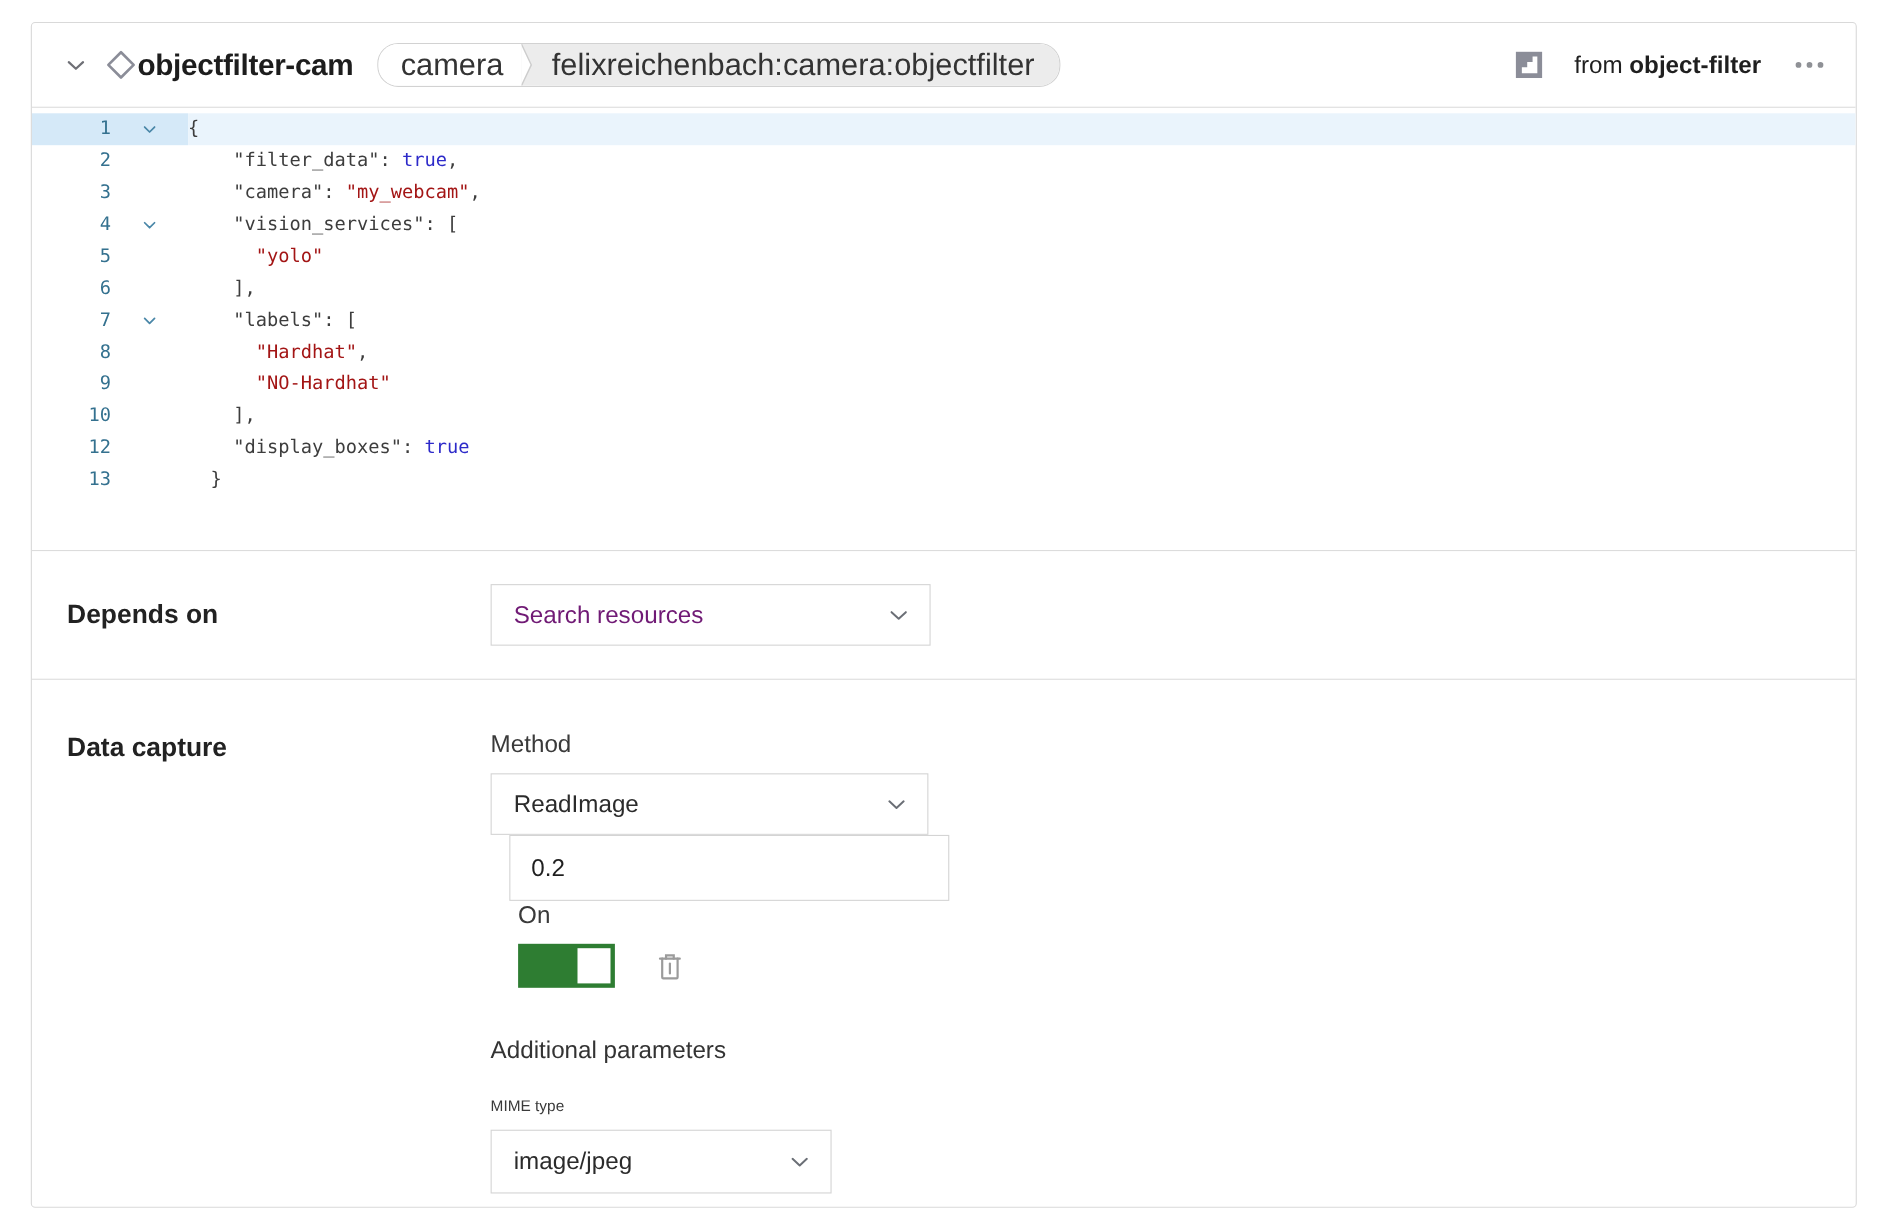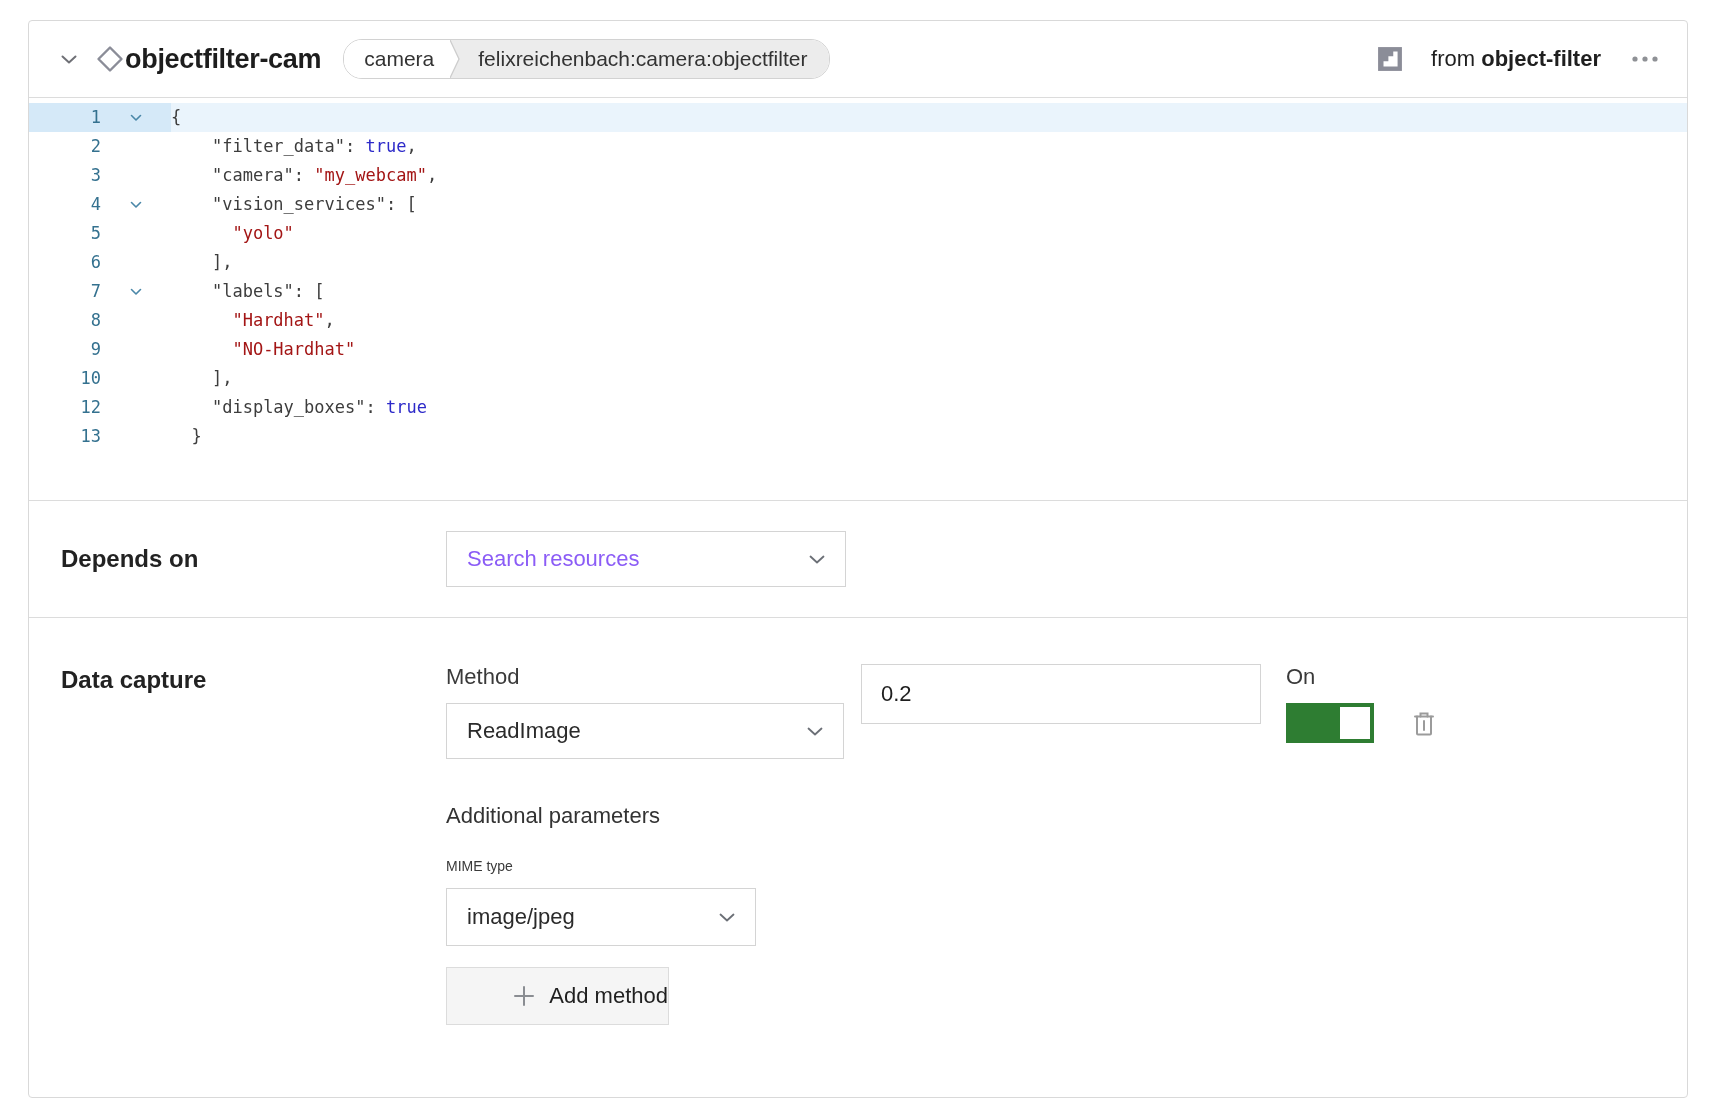--- a/index.html
+++ b/index.html
@@ -12,7 +12,7 @@
   .hdr .collapse{width:20px;display:flex;align-items:center;justify-content:center;cursor:pointer;}
   .hdr .diamond{margin-left:16px;display:flex;align-items:center;}
   .hdr .title{font-size:27px;font-weight:700;color:#1d1d1d;letter-spacing:-0.3px;}
-  .pill{margin-left:22px;height:38px;border:1px solid #d2d2d2;border-radius:19px;display:flex;align-items:stretch;overflow:hidden;font-size:21px;color:#333;}
+  .pill{margin-left:22px;height:38px;border:1px solid #d2d2d2;border-radius:19px;display:flex;align-items:stretch;overflow:hidden;font-size:28px;color:#333;}
   .pill .seg1{background:#fff;display:flex;align-items:center;padding:0 16px 0 20px;}
   .pill .sep{width:16px;flex:none;}
   .pill .seg2{background:#ececec;display:flex;align-items:center;padding:0 22px 0 12px;white-space:nowrap;}

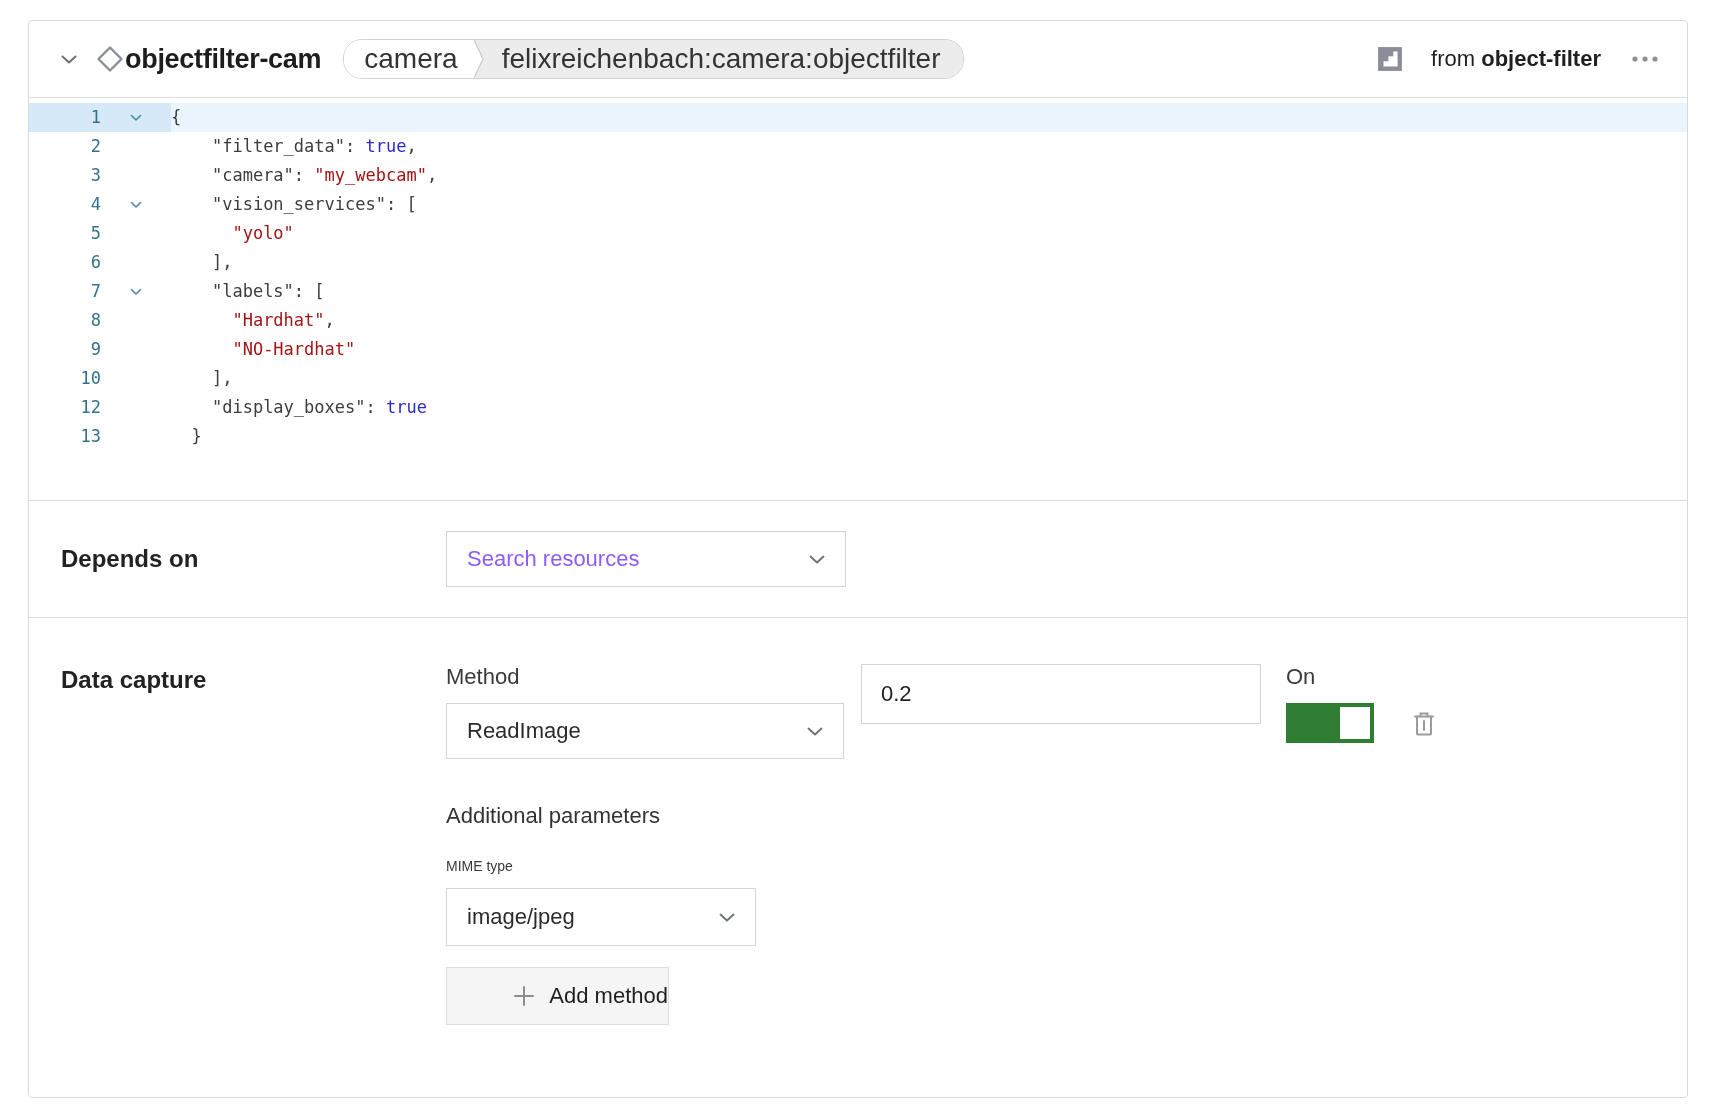--- a/index.html
+++ b/index.html
@@ -39,7 +39,7 @@
 
   .select{box-sizing:border-box;height:56px;border:1px solid #d4d4d4;background:#fff;display:flex;
           align-items:center;justify-content:space-between;padding:0 20px;font-size:22px;color:#2b2b2b;cursor:pointer;}
-  .select .ph{color:#8b5cf6;}
+  .select .ph{color:#701a75;}
 
   .capture{padding:46px 32px 0;display:flex;align-items:flex-start;}
   .cap-fields{flex:1;}

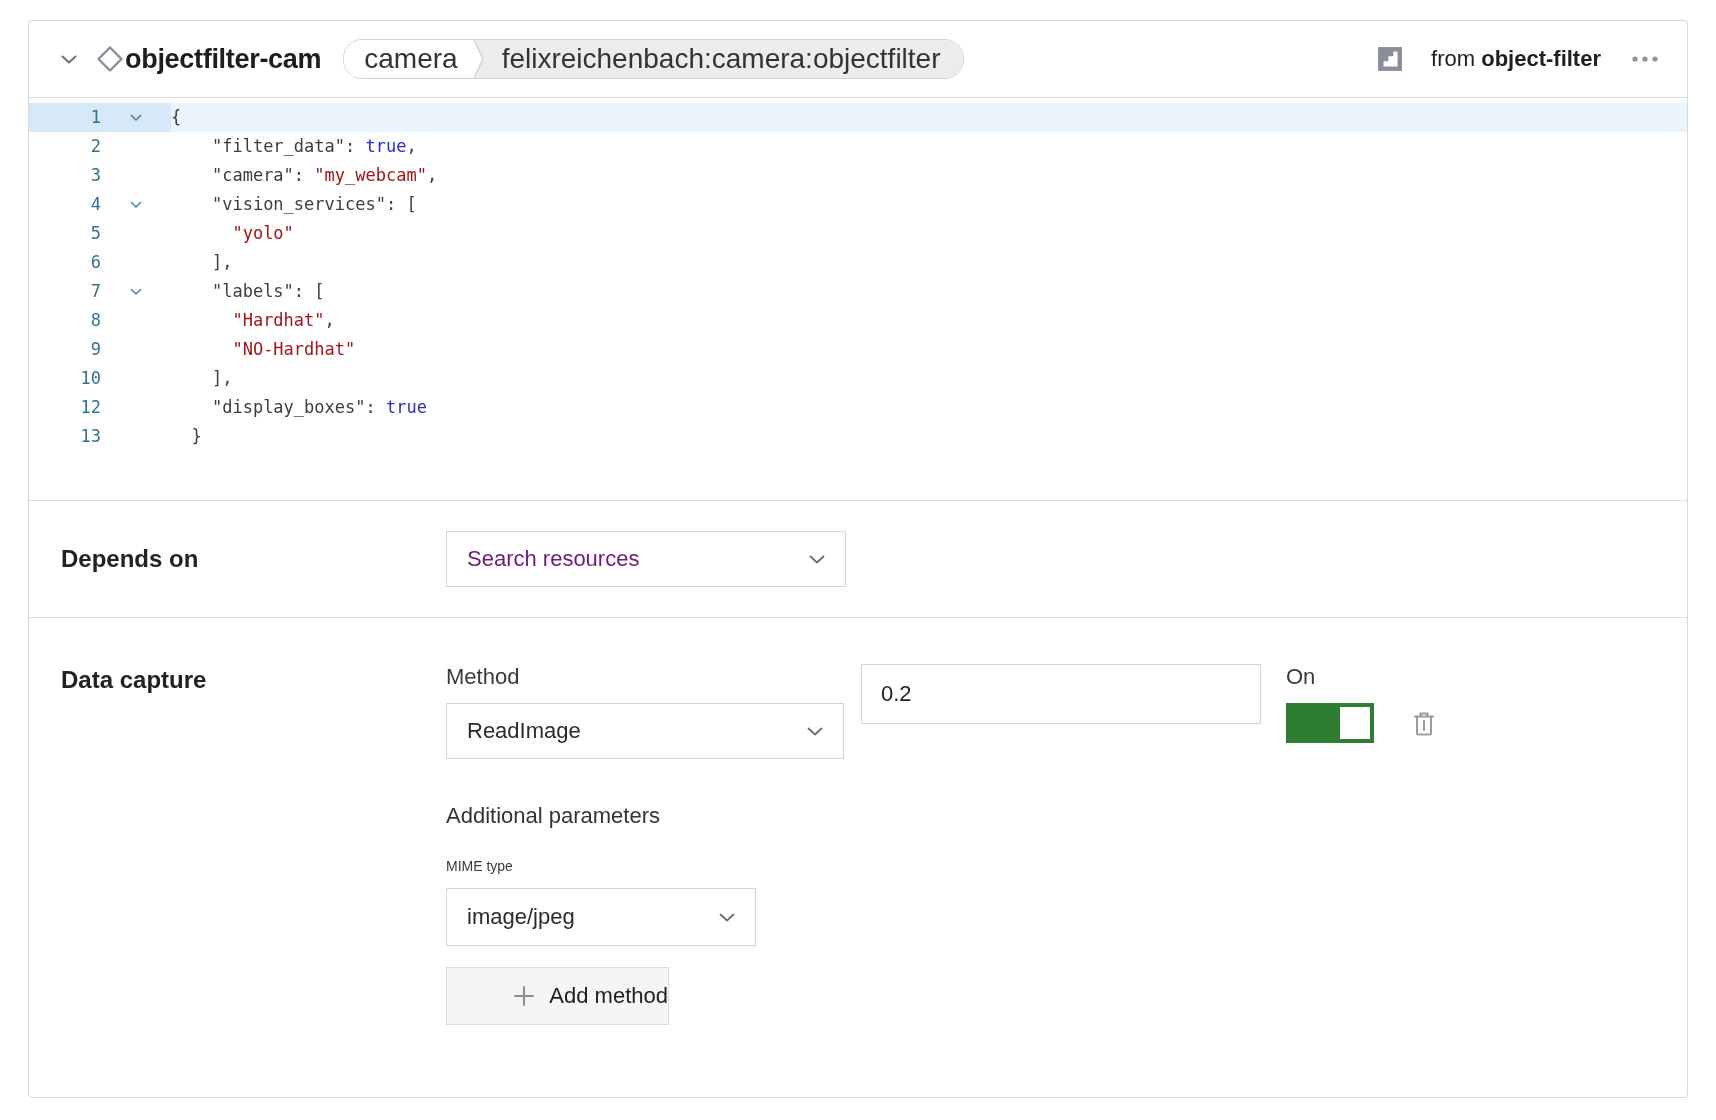--- a/index.html
+++ b/index.html
@@ -43,7 +43,7 @@
 
   .capture{padding:46px 32px 0;display:flex;align-items:flex-start;}
   .cap-fields{flex:1;}
-  .cap-row{display:flex;align-items:flex-start;}
+  .cap-row{display:flex;align-items:flex-start;flex-direction:column;}
   .fld-label{font-size:22px;color:#3a3a3a;margin-bottom:13px;}
   .col-method{width:398px;}
   .col-freq{width:400px;margin-left:17px;}

